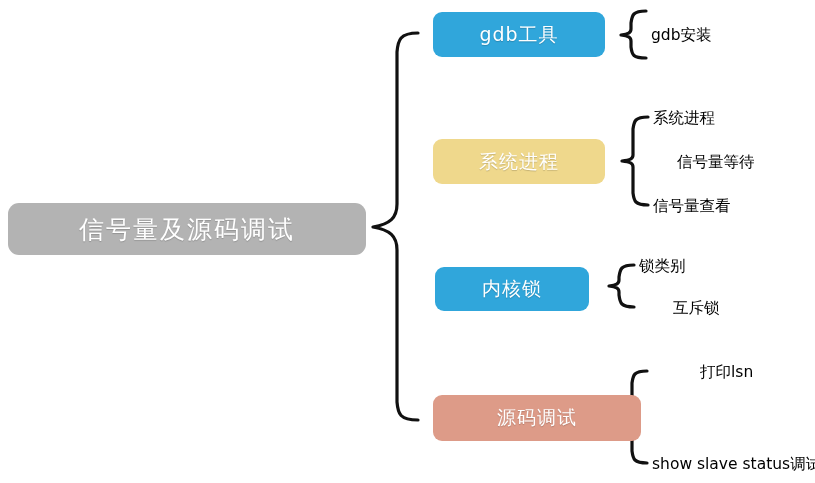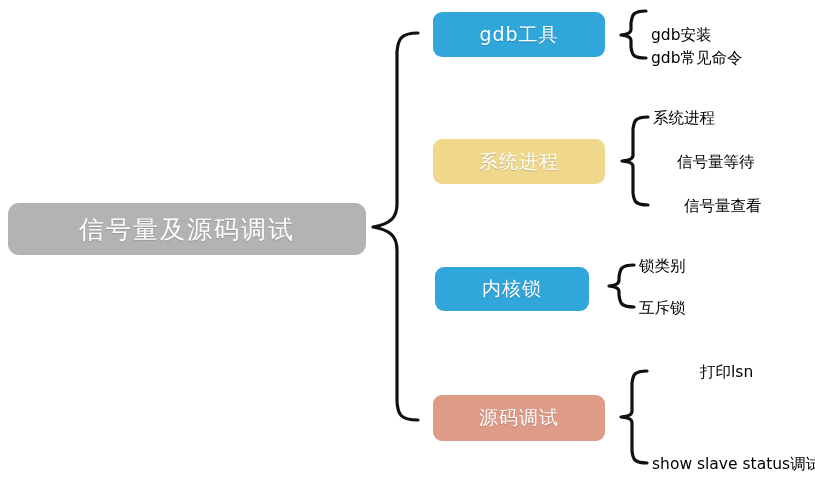--- a/index.html
+++ b/index.html
@@ -145,7 +145,6 @@
     <span>gdb工具</span>
   </div>
   <div class="leaf" style="left:651px; top:5px;margin-top:20px;">gdb安装</div>
-  <div class="leaf" style="left:651px; top:48px;">gdb常见命令</div>
 
   <div class="node node-b2">
     <span>系统进程</span>

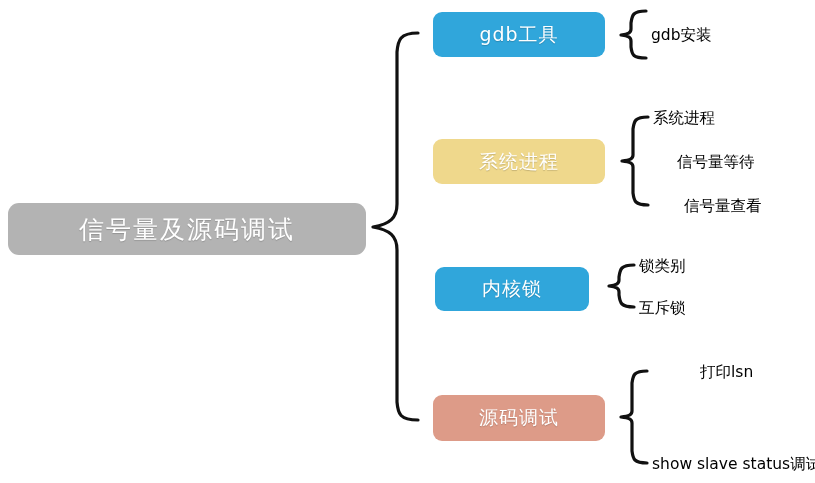--- a/index.html
+++ b/index.html
@@ -151,7 +151,7 @@
   </div>
   <div class="leaf" style="left:653px; top:108px;">系统进程</div>
   <div class="leaf" style="left:653px; top:152px;margin-left:24px;">信号量等待</div>
-  <div class="leaf" style="left:684px; top:196px;">信号量查看</div>
+  <div class="leaf" style="left:653px; top:196px;">信号量查看</div>
 
   <div class="node node-b3">
     <span>内核锁</span>

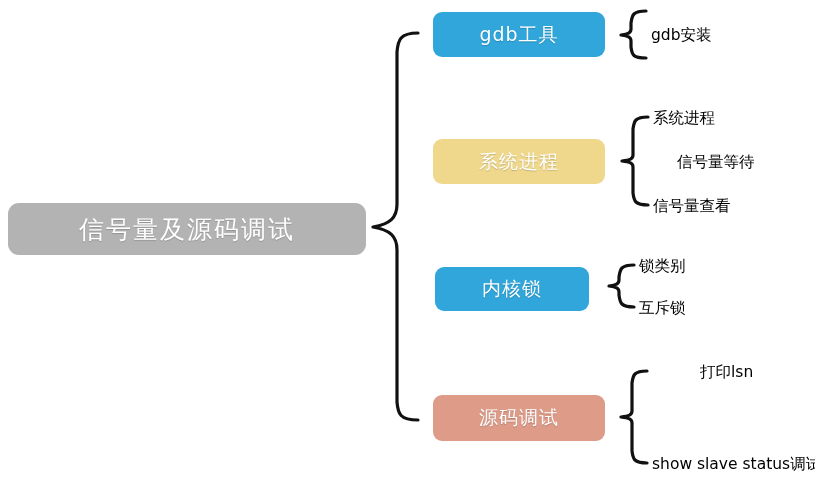--- a/index.html
+++ b/index.html
@@ -157,7 +157,7 @@
     <span>内核锁</span>
   </div>
   <div class="leaf" style="left:639px; top:256px;font-family:Liberation Serif, serif;">锁类别</div>
-  <div class="leaf" style="left:639px; top:298px;text-align:right;">互斥锁</div>
+  <div class="leaf" style="left:673px; top:298px;text-align:right;">互斥锁</div>
 
   <div class="node node-b4">
     <span>源码调试</span>

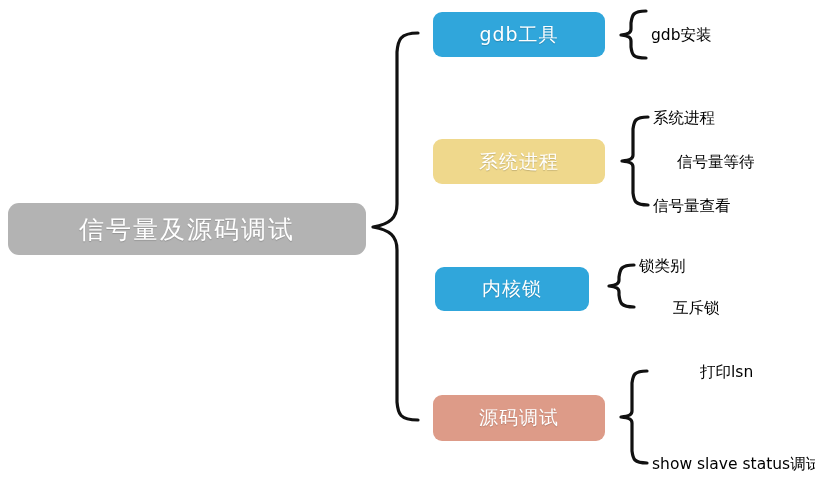--- a/index.html
+++ b/index.html
@@ -66,7 +66,7 @@
   .node-b4 {
     left: 433px;
     top: 395px;
-    width: 172px;
+    width: 208px;
     height: 46px;
     background: #dd9b88;
     font-size: 19px;

